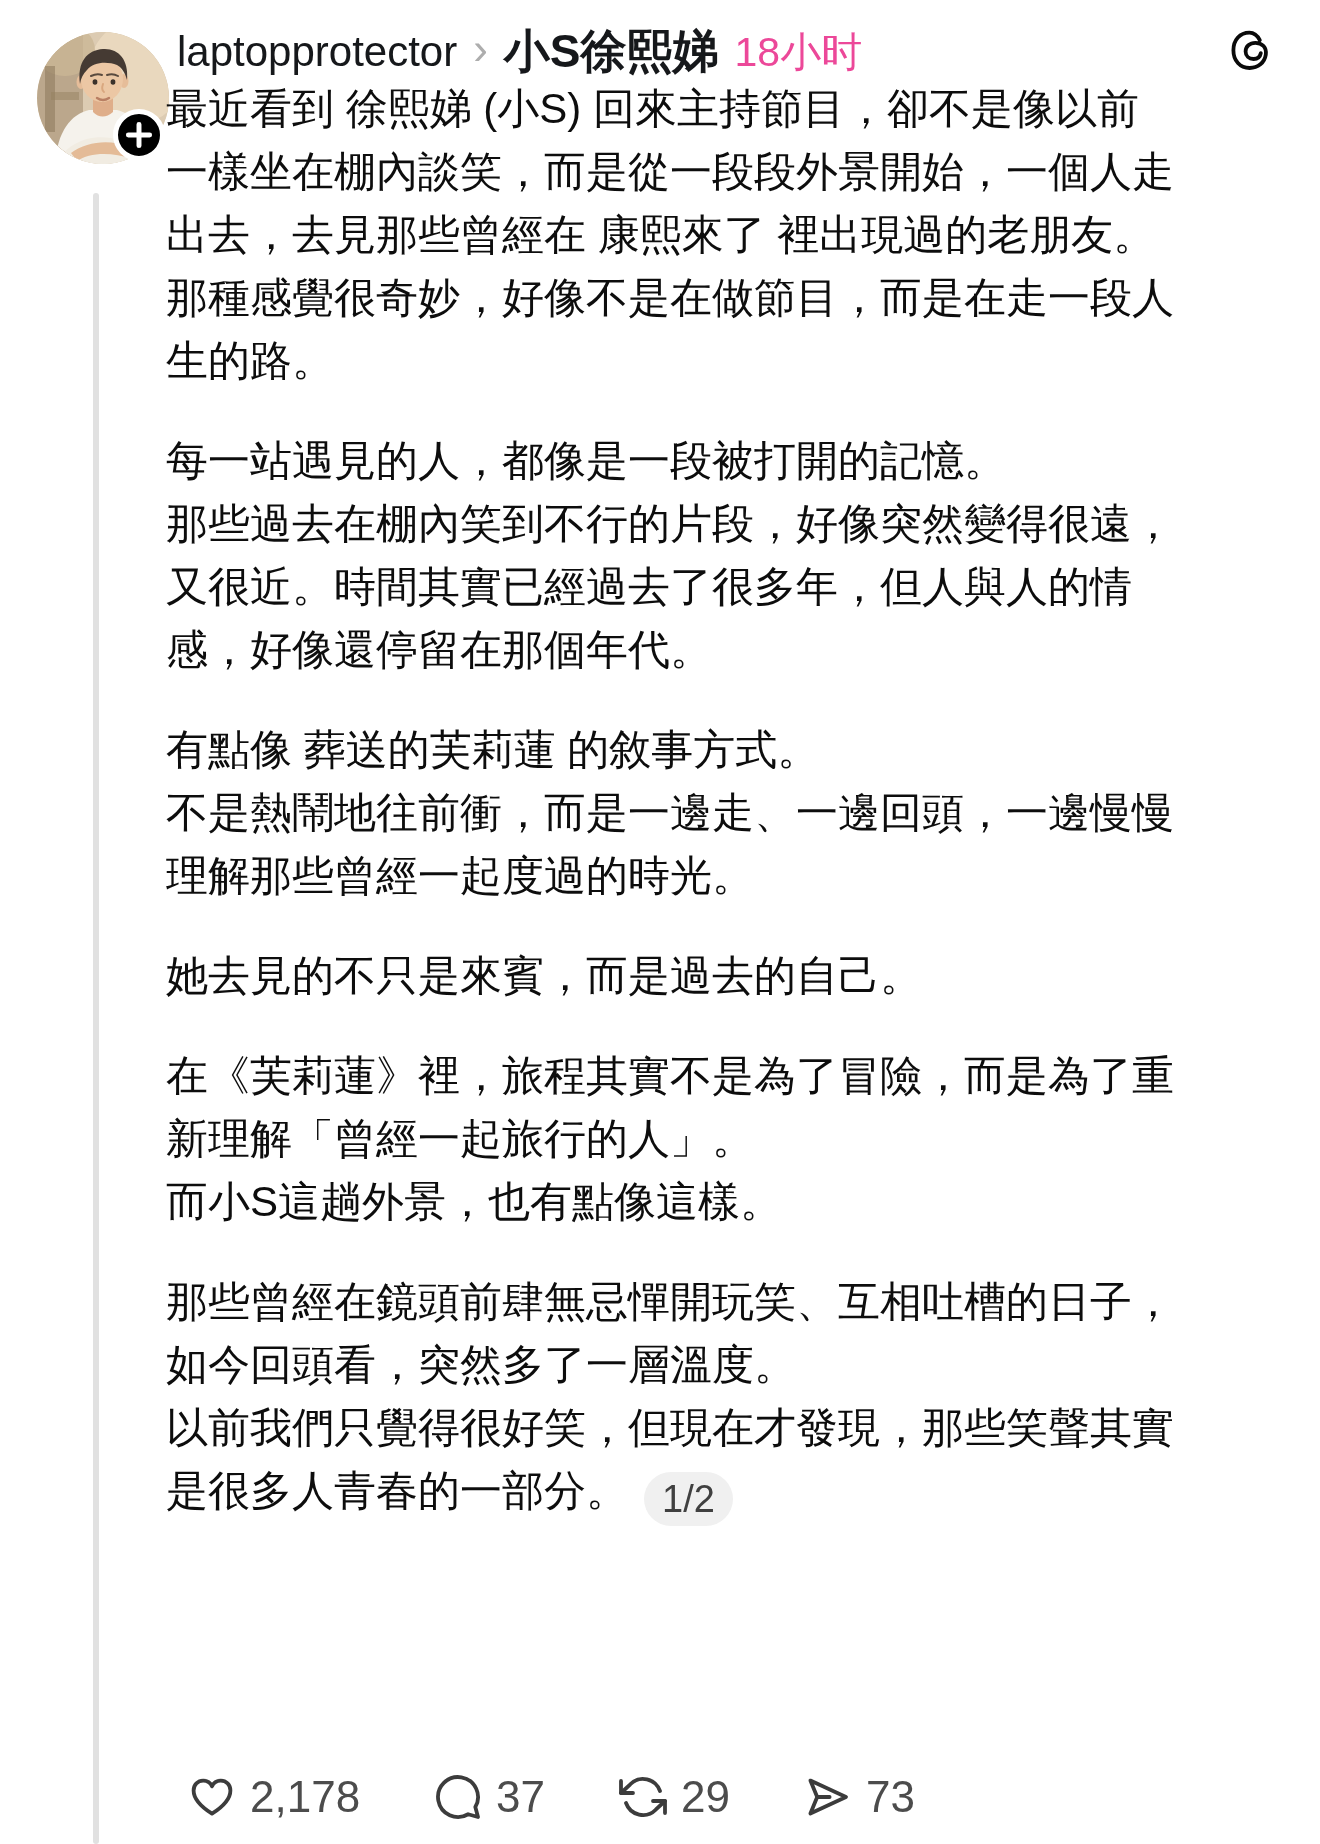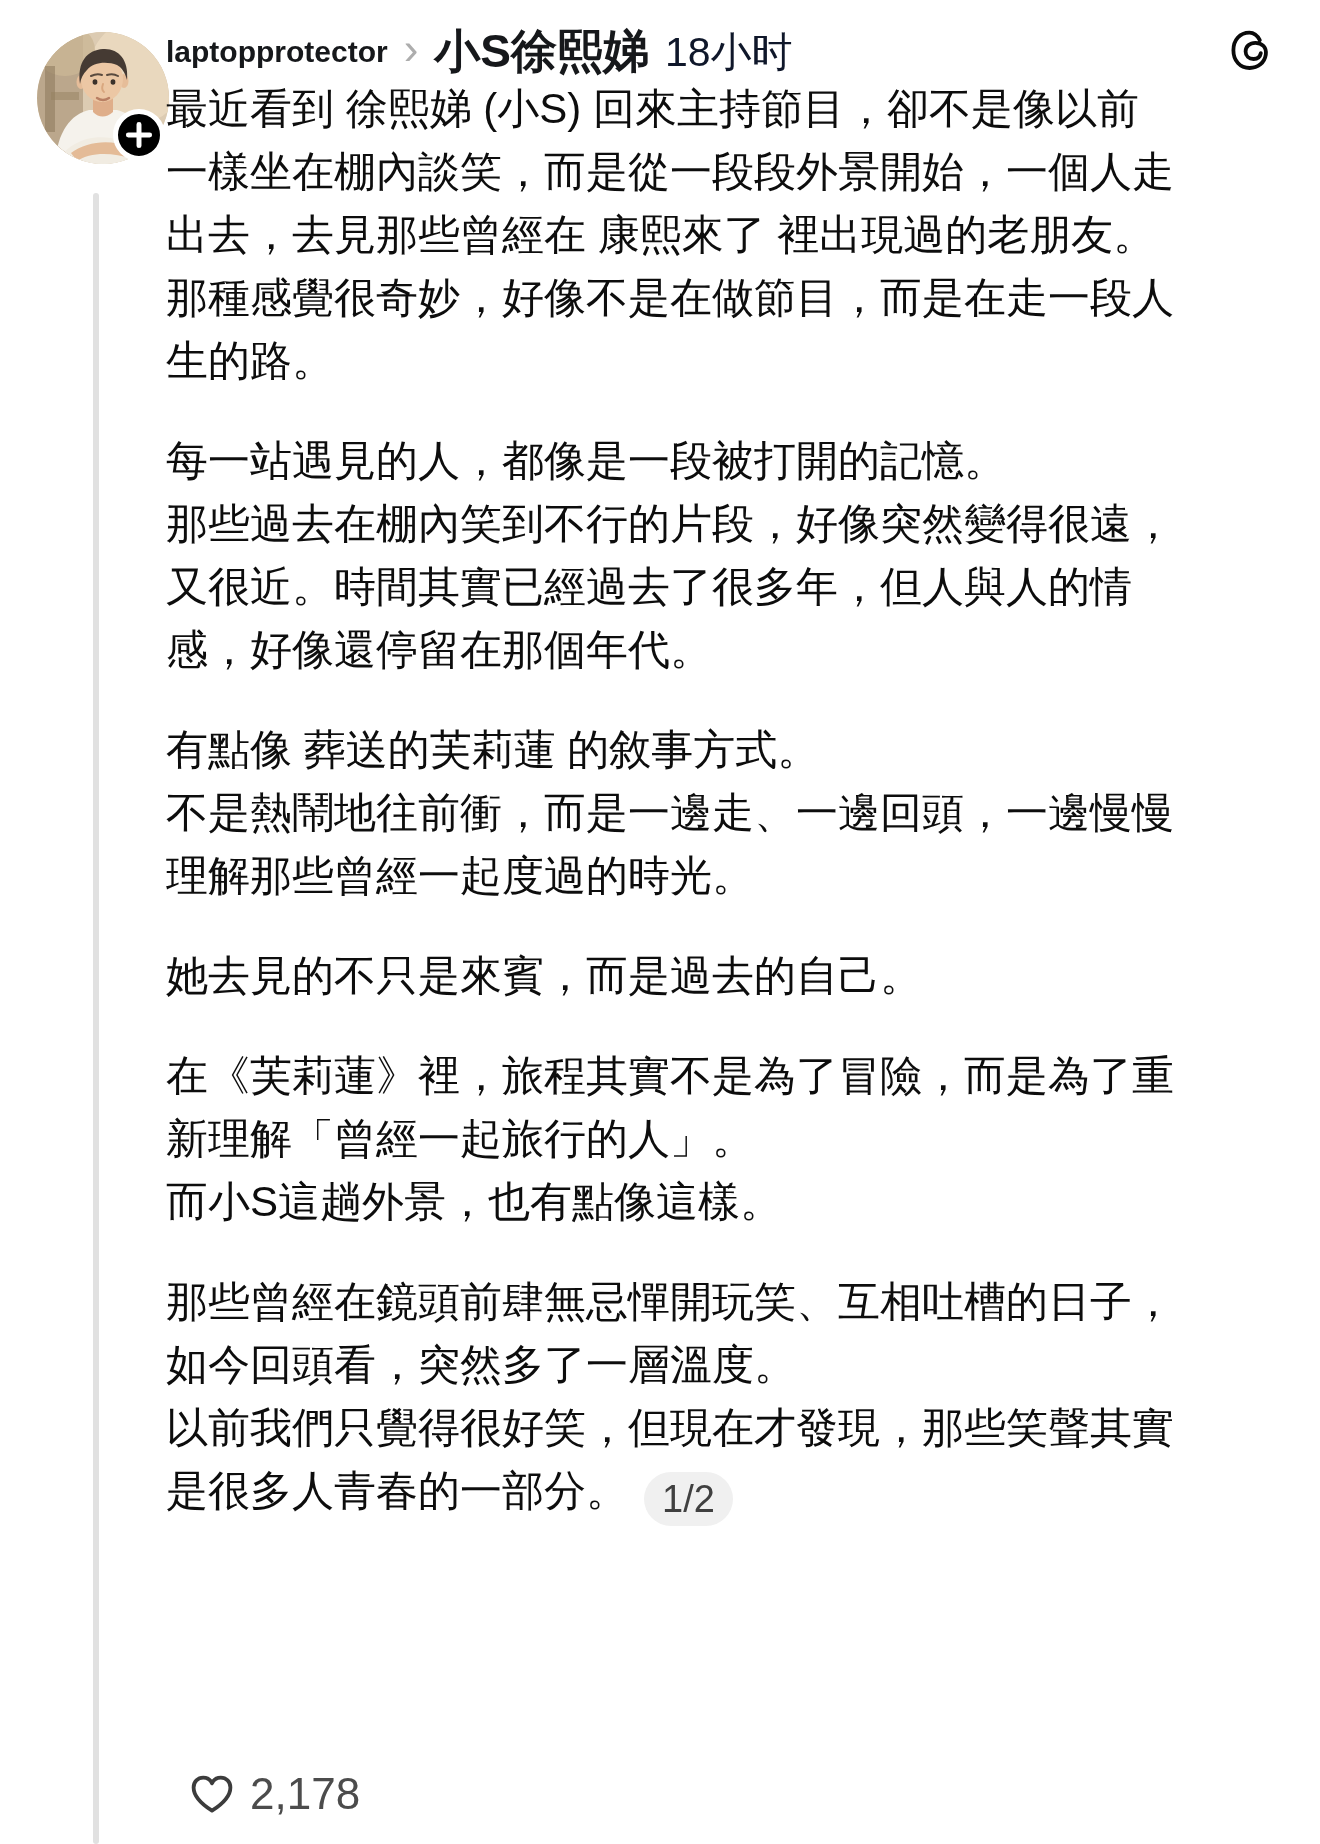--- a/index.html
+++ b/index.html
@@ -29,7 +29,7 @@
     position:absolute; left:166px; top:24px; right:110px; height:56px;
     display:flex; align-items:center; white-space:nowrap;
   }
-  .username { font-size:30px; font-weight:700; color:#16181b; }
+  .username { font-size:42px; font-weight:400; color:#16181b;margin-left:11px; }
   .crumb-chevron { font-size:44px; color:#adadad; margin:0 16px 6px 16px; font-weight:400; }
   .community { font-size:46px; font-weight:700; color:#16181b; }
   .timestamp { font-size:41px; font-weight:400; color:#0f172a; margin-left:16px; }

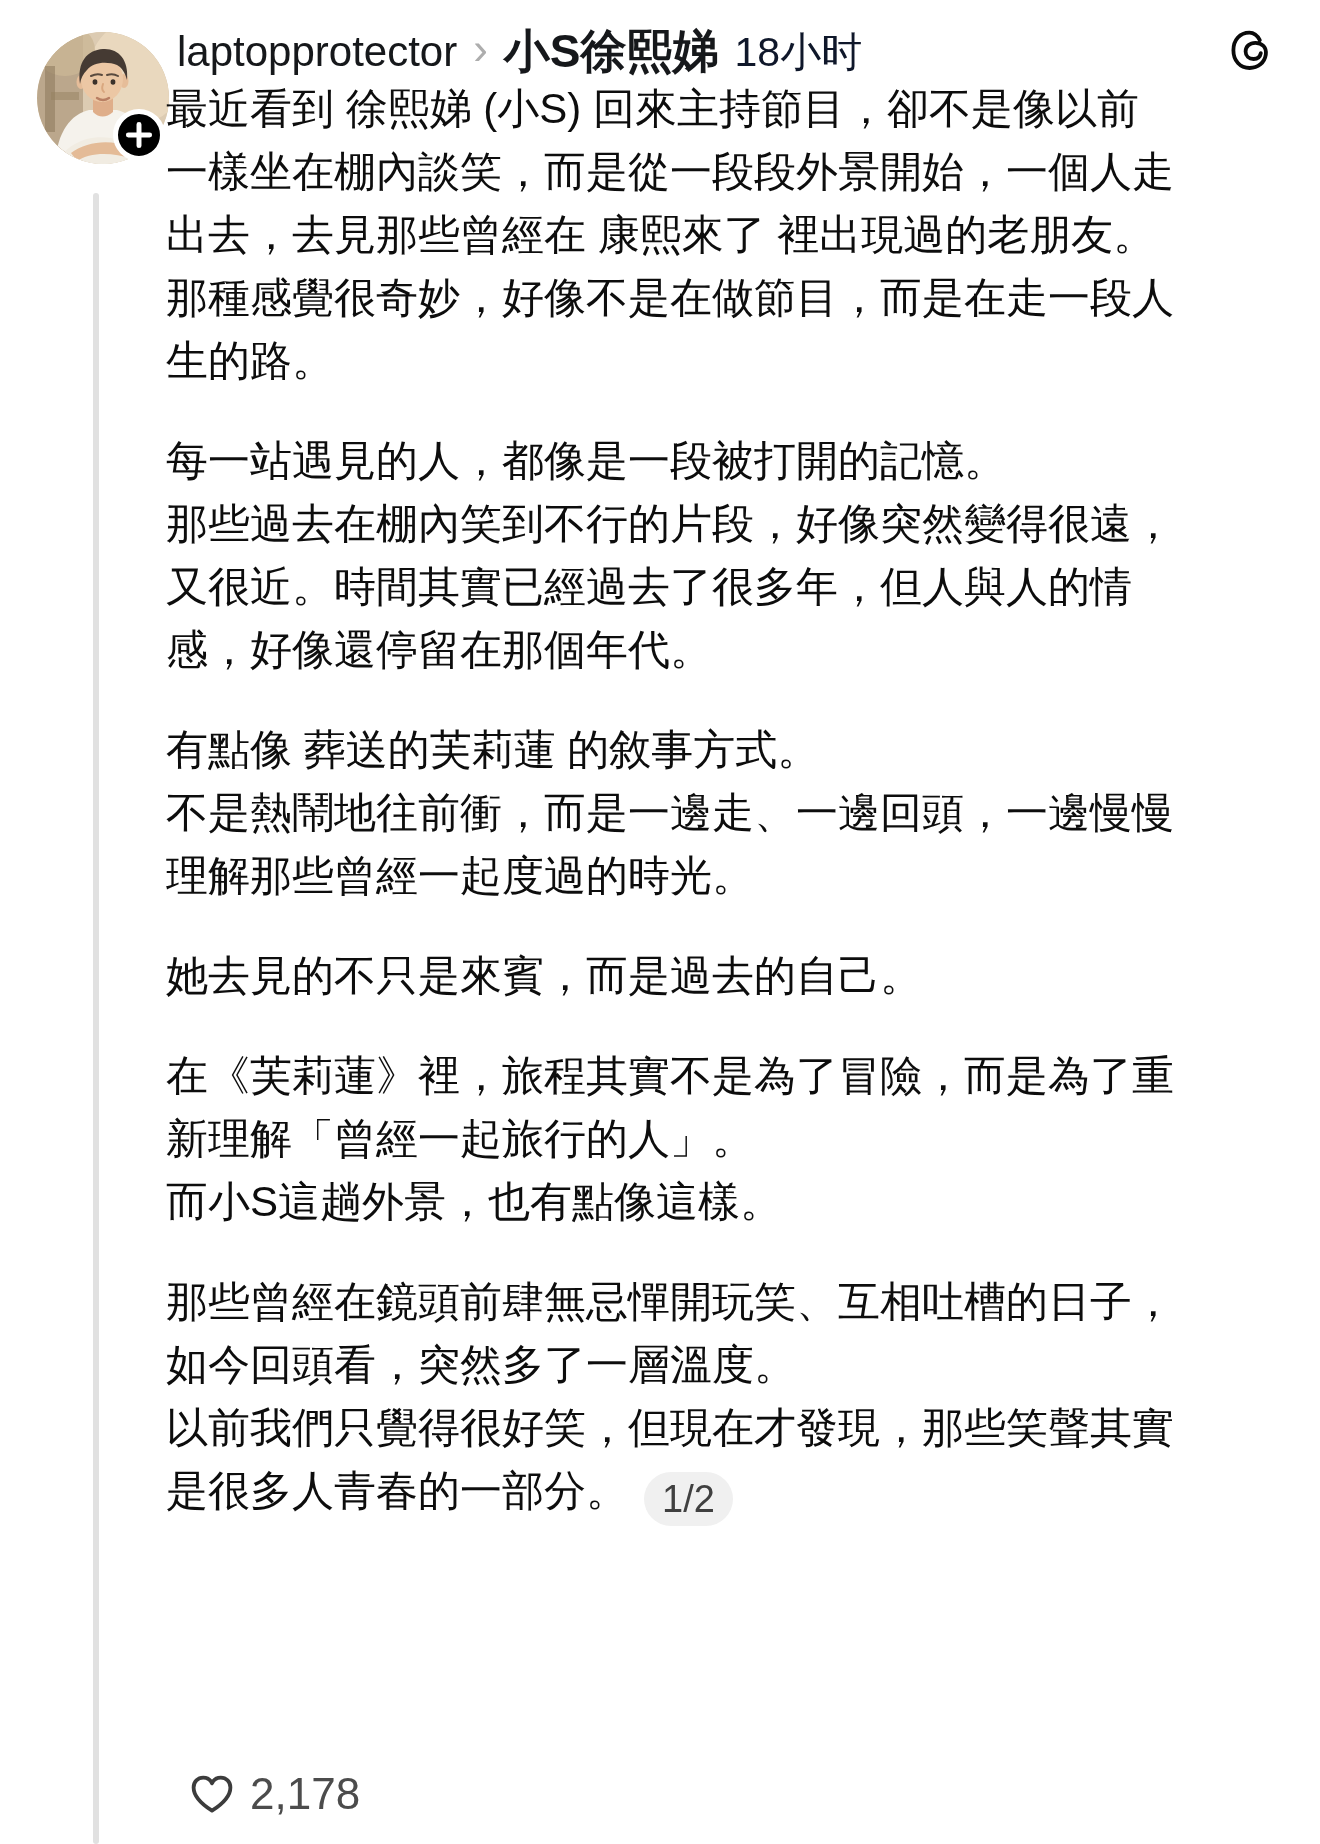--- a/index.html
+++ b/index.html
@@ -32,7 +32,7 @@
   .username { font-size:42px; font-weight:400; color:#16181b;margin-left:11px; }
   .crumb-chevron { font-size:44px; color:#adadad; margin:0 16px 6px 16px; font-weight:400; }
   .community { font-size:46px; font-weight:700; color:#16181b; }
-  .timestamp { font-size:41px; font-weight:400; color:#0f172a; margin-left:16px; }
+  .timestamp { font-size:41px; font-weight:400; color:#ec4899; margin-left:16px; }
   .app-logo { position:absolute; right:46px; top:24px; width:48px; height:52px; }
   
   .body {

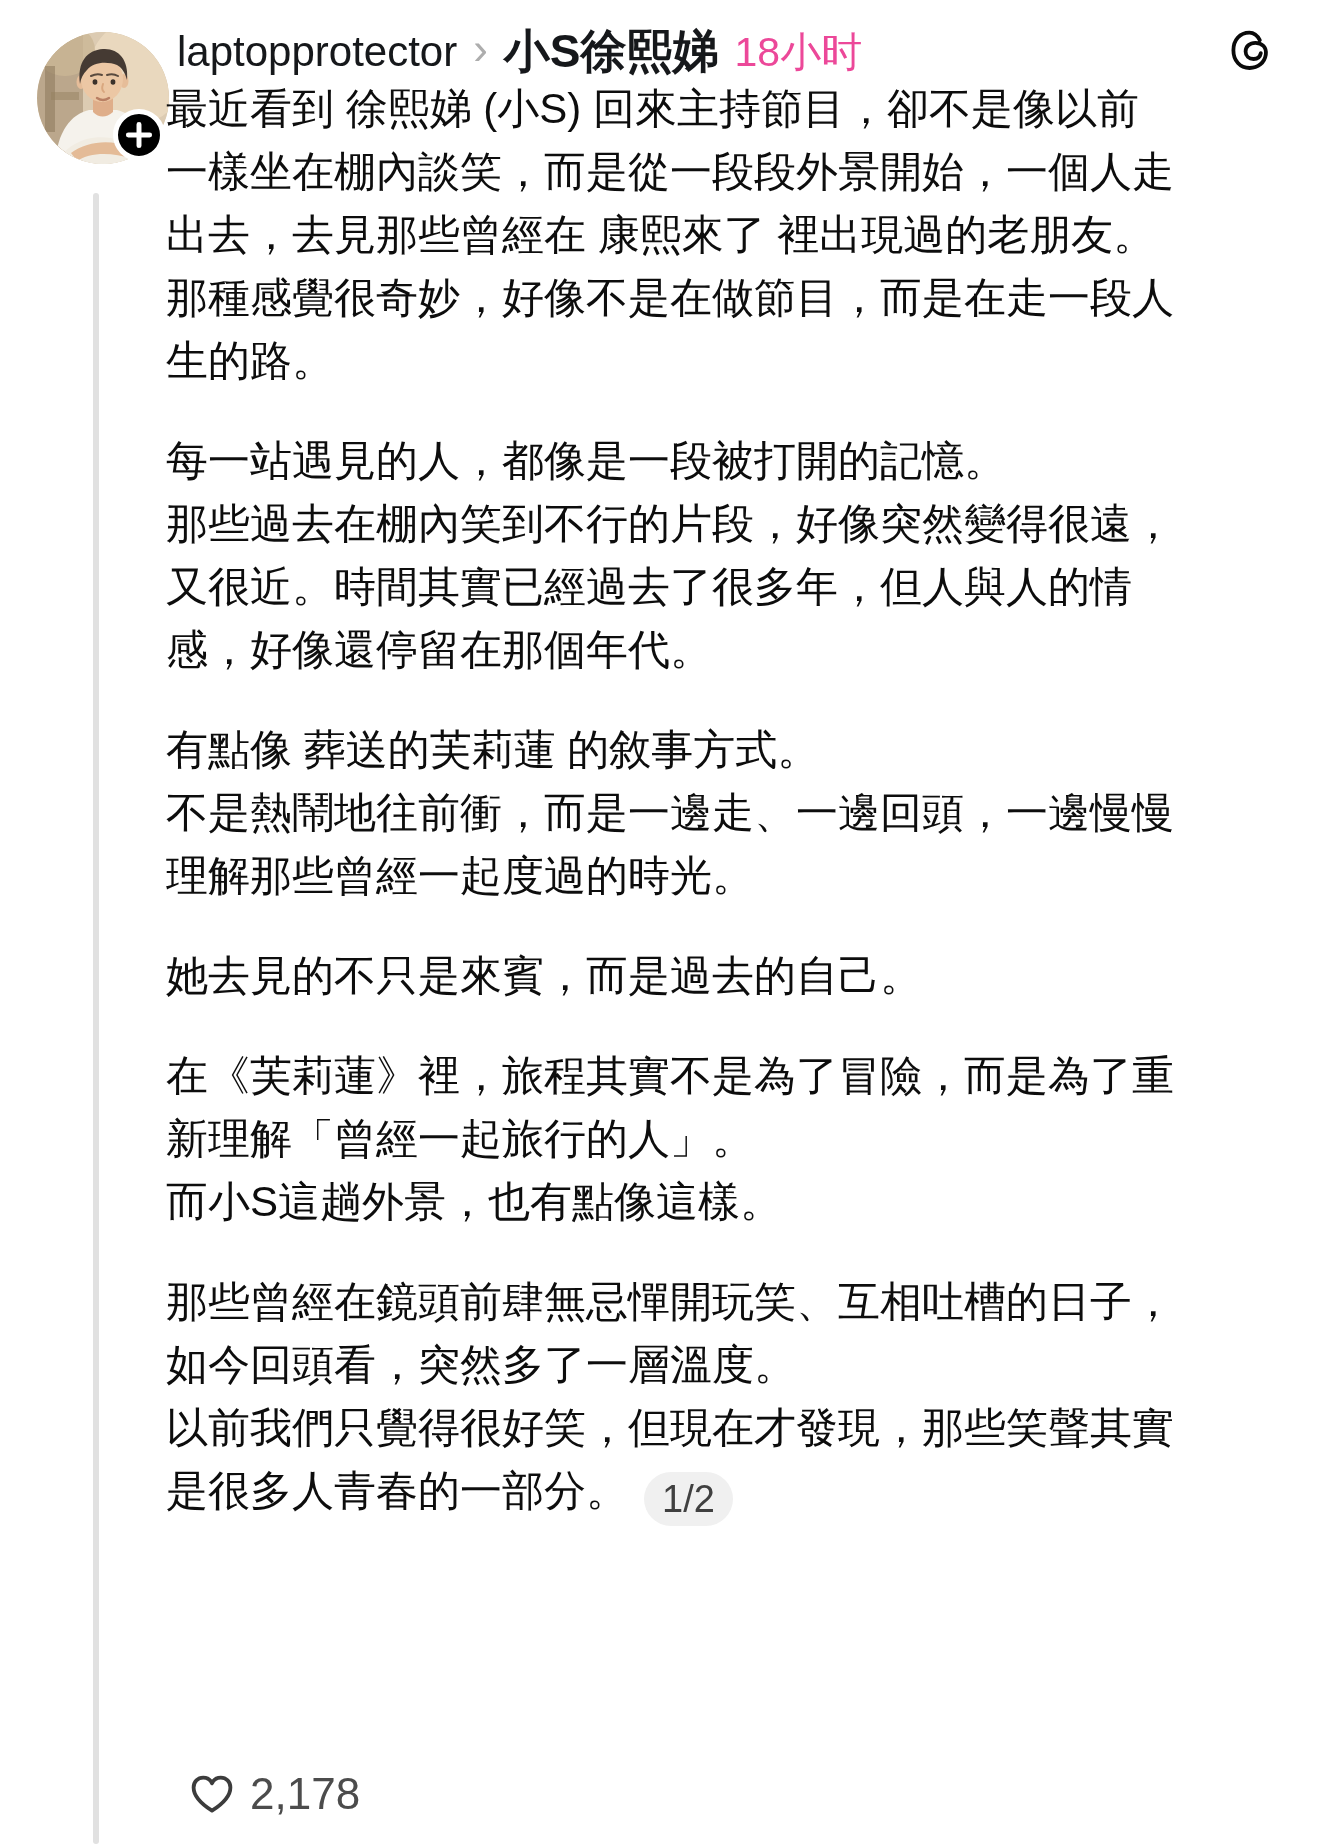--- a/index.html
+++ b/index.html
@@ -49,7 +49,7 @@
   
   .footer {
     position:absolute; left:188px; top:1769px; height:56px;
-    display:flex; align-items:center; gap:74px;flex-direction:column;
+    display:flex; align-items:center; gap:74px;
   }
   .action { display:flex; align-items:center; gap:14px; cursor:pointer; }
   .action svg { width:48px; height:48px; display:block; }

